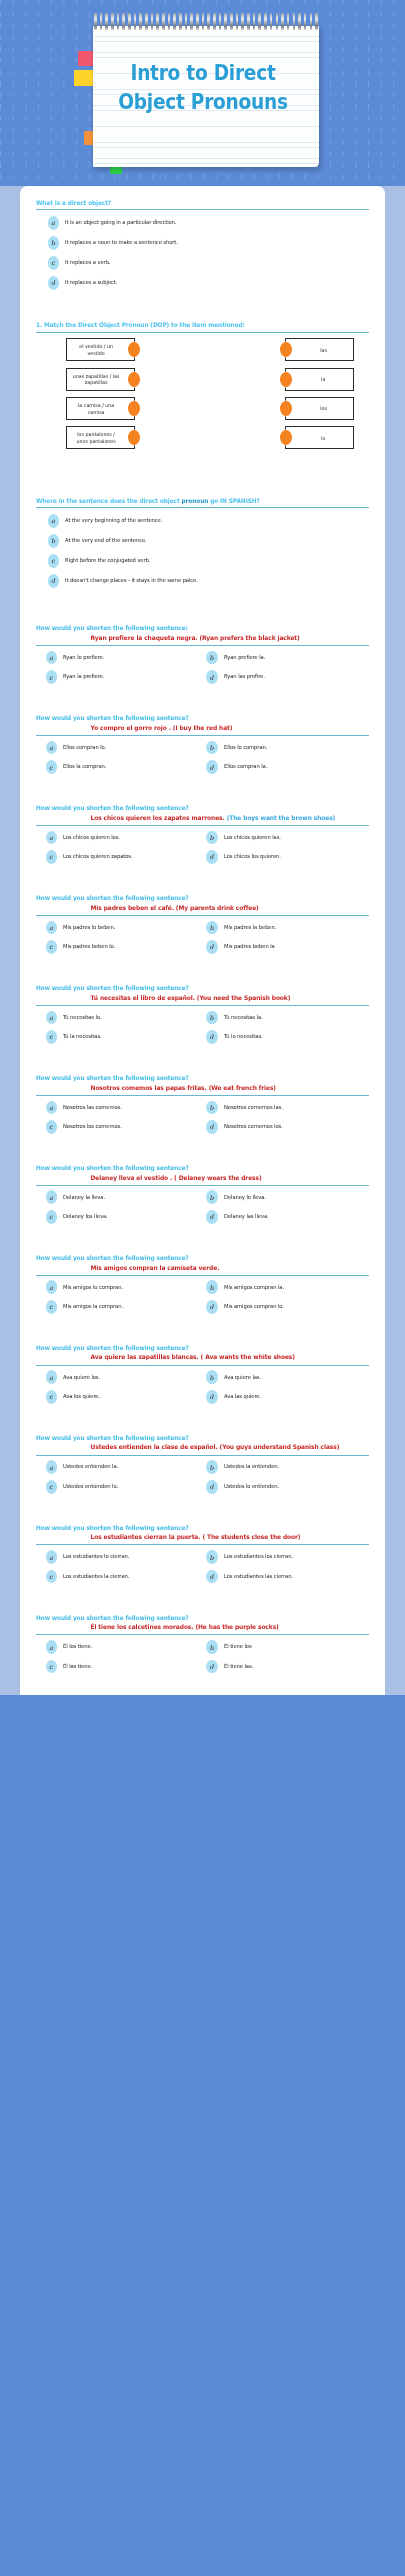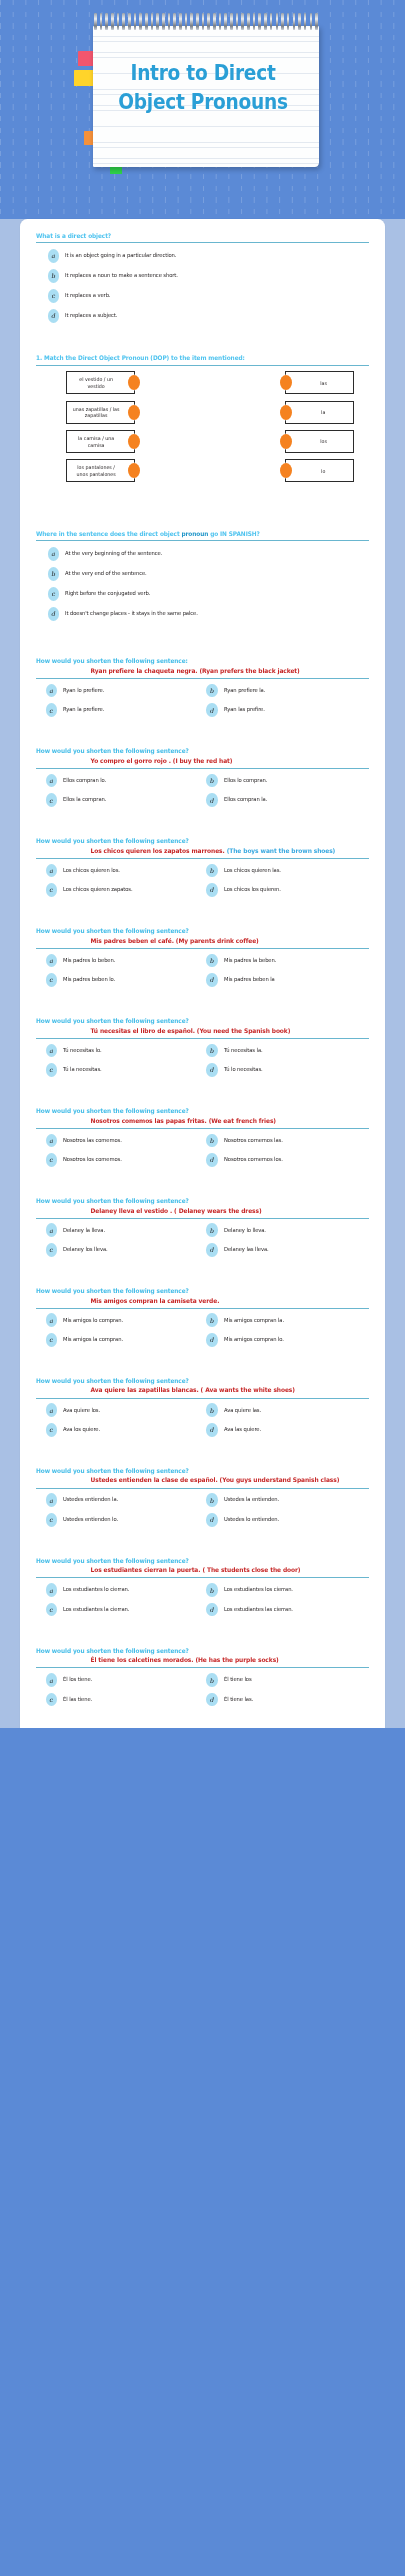--- a/index.html
+++ b/index.html
@@ -18,7 +18,7 @@
   .hero {
     position: relative;
     width: 405px;
-    height: 219px;
+    height: 186px;
     background-color: #5b8ad6;
     background-image:
       repeating-linear-gradient(to right,

